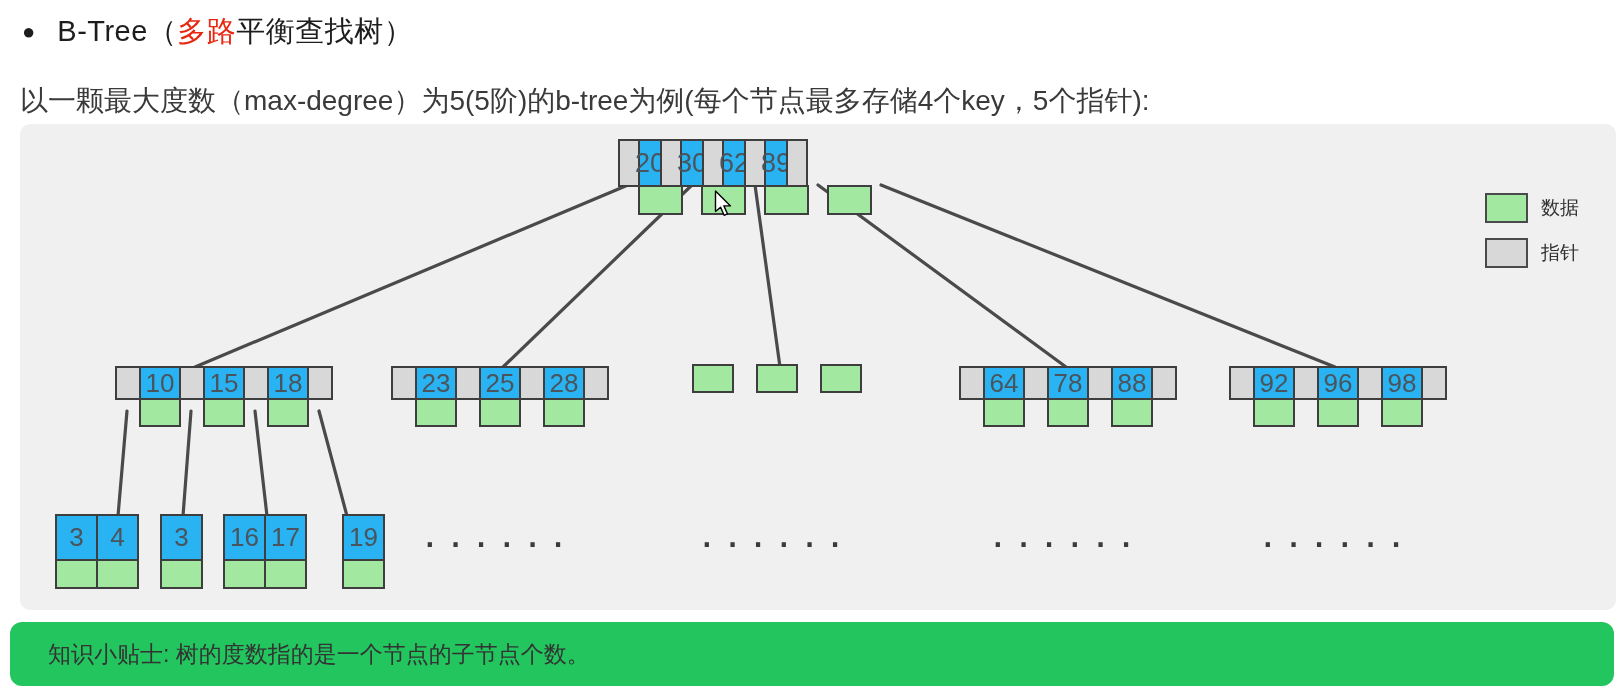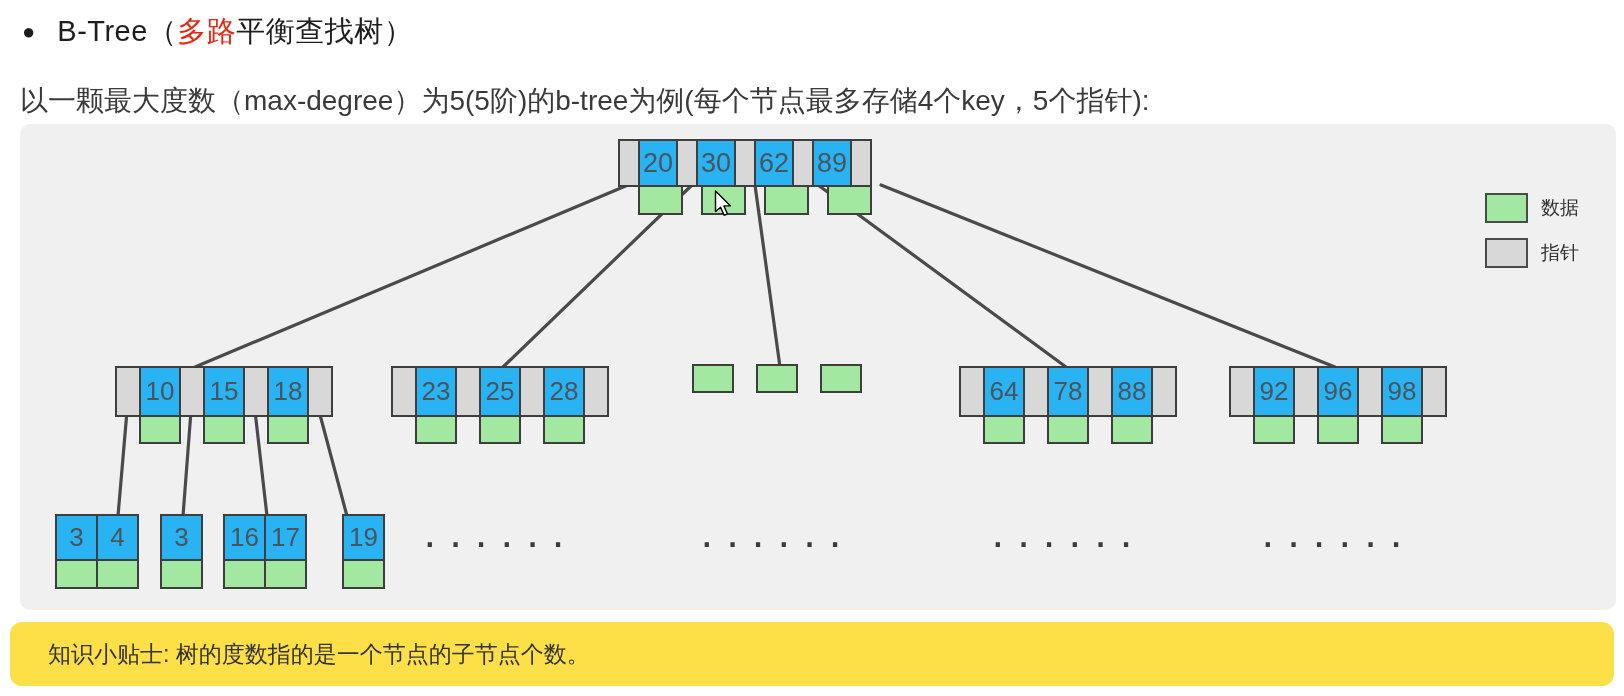--- a/index.html
+++ b/index.html
@@ -30,7 +30,7 @@
   .dcell{box-sizing:border-box;background:#a3e8a0;border:2px solid #3e3e3e;margin-top:-2px;}
 
   .root .ptr-cell{width:22px;}
-  .root .key-cell{width:40px;}
+  .root .key-cell{width:24px;}
   .root .datarow{padding-left:20px;gap:18px;}
   .root .dcell{width:45px;height:30px;}
 

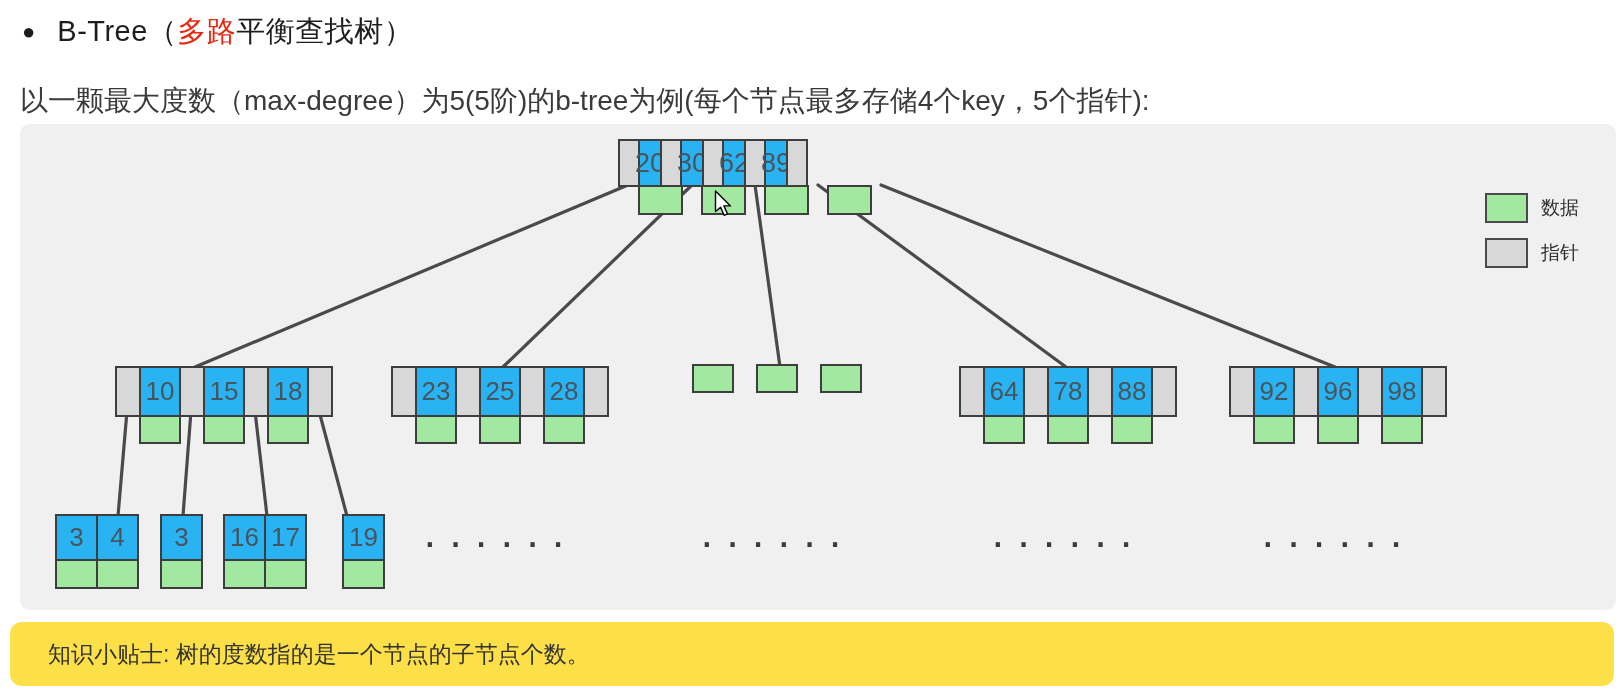--- a/index.html
+++ b/index.html
@@ -34,7 +34,7 @@
   .root .datarow{padding-left:20px;gap:18px;}
   .root .dcell{width:45px;height:30px;}
 
-  .lvl2 .cell{height:51px;}
+  .lvl2 .cell{height:34px;}
   .lvl2 .ptr-cell{width:26px;}
   .lvl2 .key-cell{width:42px;font-size:26px;}
   .lvl2 .datarow{padding-left:24px;gap:22px;}

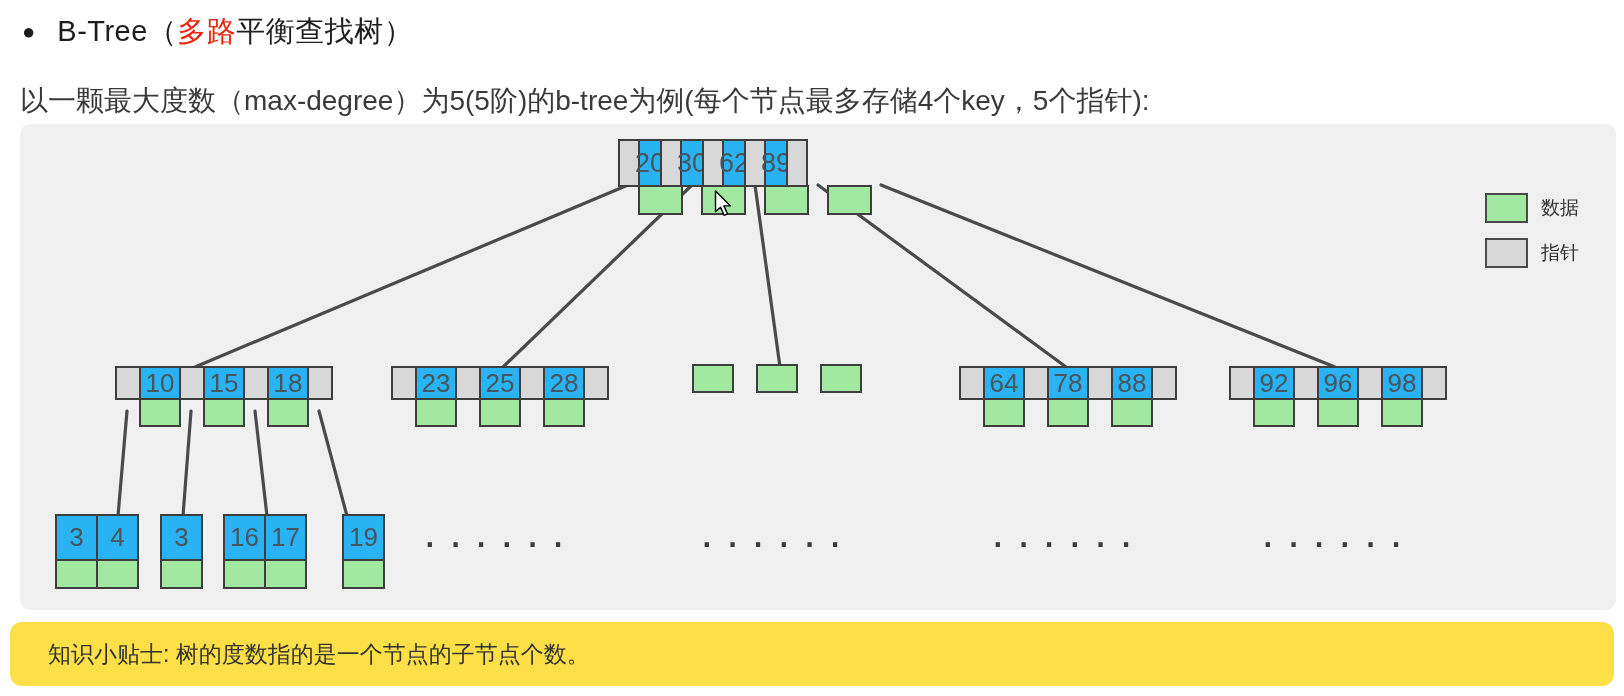--- a/index.html
+++ b/index.html
@@ -59,7 +59,7 @@
 
   
   .note{position:absolute;left:10px;top:622px;width:1604px;height:64px;
-        background:#fde047;border-radius:12px;display:flex;align-items:center;
+        background:#22c55e;border-radius:12px;display:flex;align-items:center;
         box-sizing:border-box;padding-left:38px;font-size:23px;color:#333333;}
 
   .cursor{position:absolute;left:714px;top:190px;}

